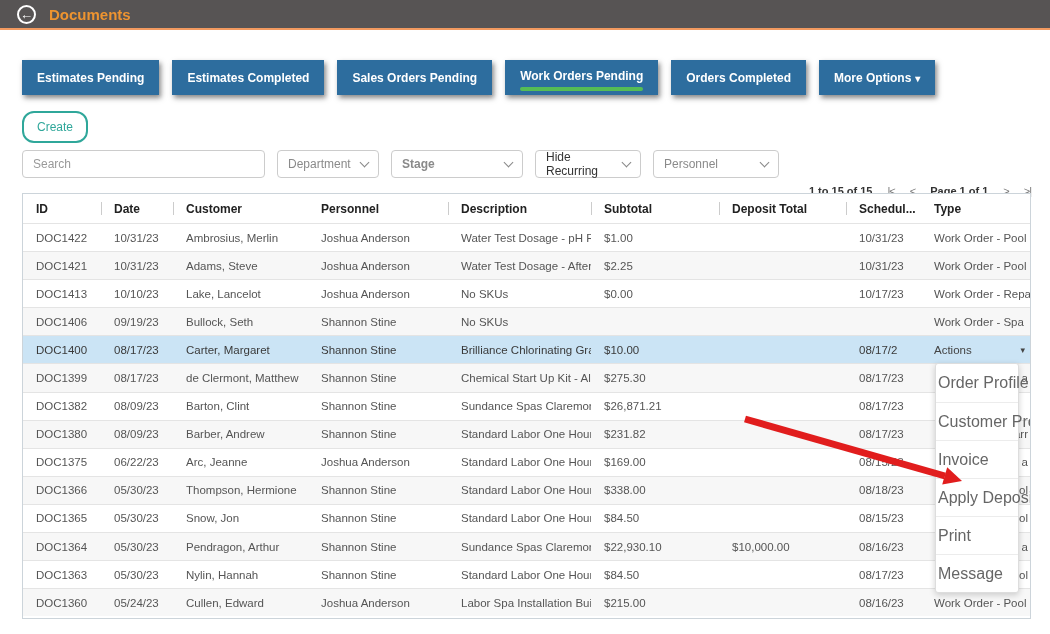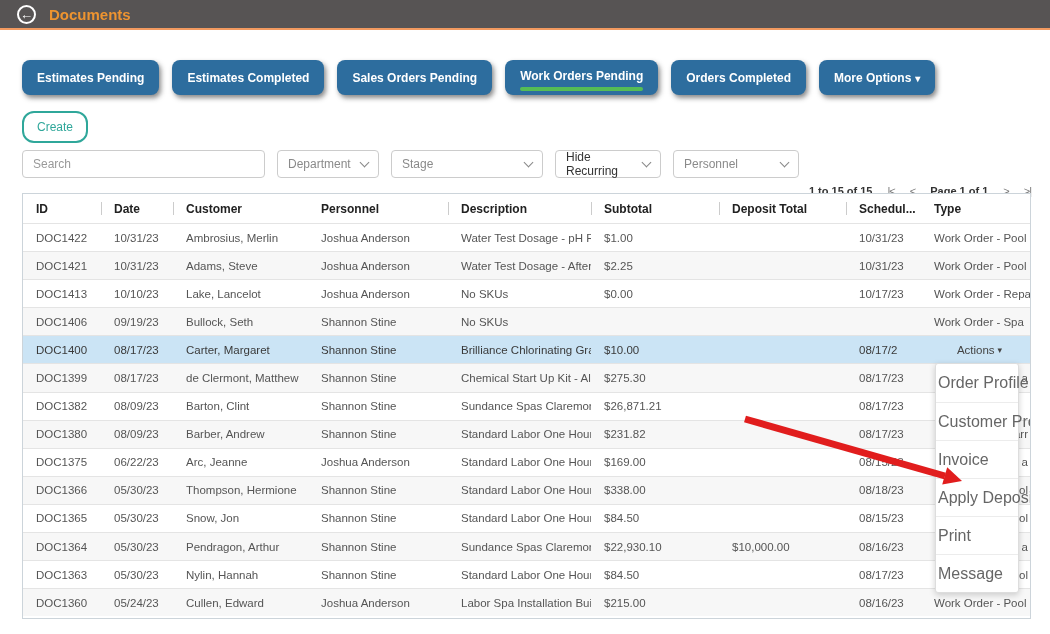--- a/index.html
+++ b/index.html
@@ -17,7 +17,7 @@
   
   .tabs { position:absolute; left:22px; top:60px; display:flex; gap:13px; }
   .tabbtn { background:#2d6d9e; color:#fff; font-weight:bold; font-size:12px;
-    border:none; border-radius:8px; padding:9px 15px 8px; cursor:pointer;
+    border:none; border-radius:0; padding:9px 15px 8px; cursor:pointer;
     box-shadow:2px 3px 5px rgba(40,40,40,.55); font-family:inherit; }
   .tabbtn .glabel { display:block; }
   .tabbtn .greenbar { display:none; height:4px; border-radius:2px; margin-top:4px; }

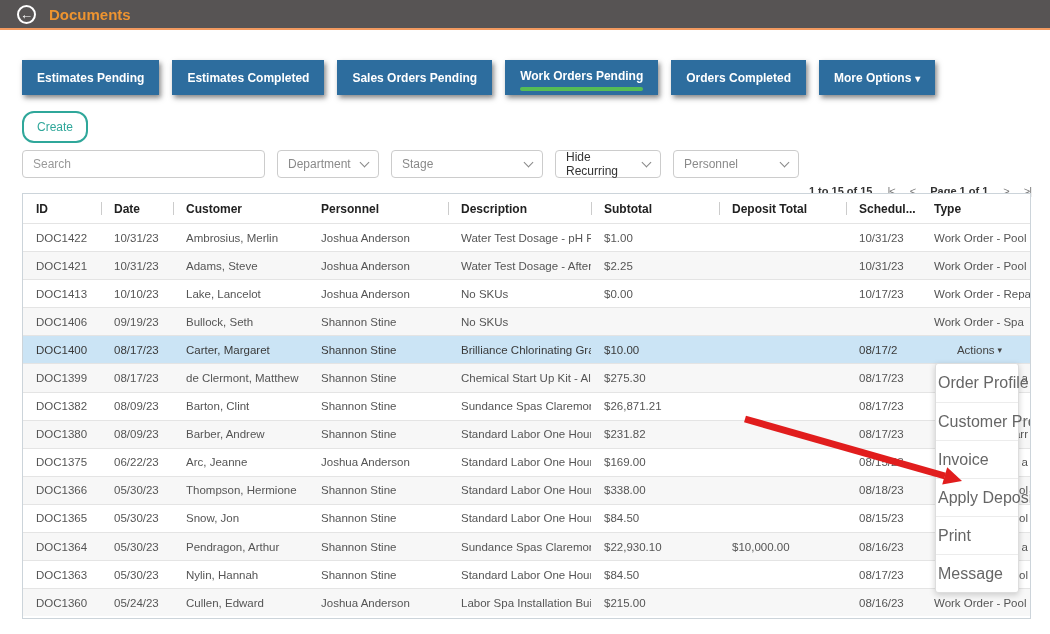--- a/index.html
+++ b/index.html
@@ -39,7 +39,7 @@
     display:flex; align-items:center; justify-content:space-between;
     font-size:12px; color:#8a8a8a; padding:0 10px; cursor:pointer; }
   .select.darktext { color:#333; }
-  .sel-dept { width:102px; } .sel-stage { width:152px; }
+  .sel-dept { width:102px; } .sel-stage { width:132px;font-weight:bold; }
   .sel-rec { width:106px; } .sel-pers { width:126px; }
   .chev { width:7px; height:7px; border-right:1.5px solid #888; border-bottom:1.5px solid #888;
     transform:rotate(45deg); margin-top:-4px; }

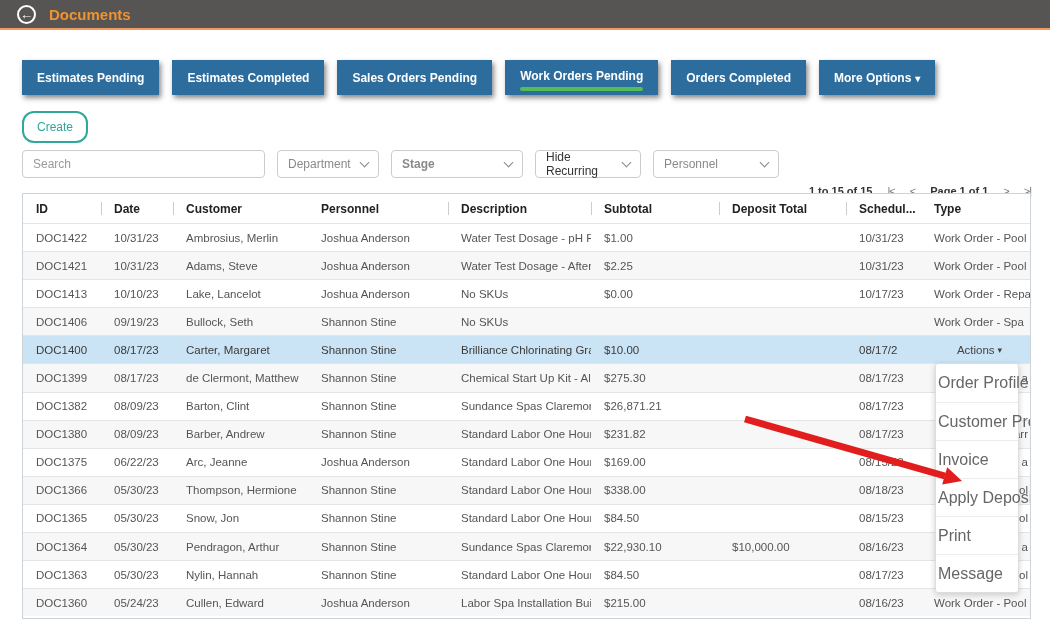--- a/index.html
+++ b/index.html
@@ -68,7 +68,7 @@
   .trow.hl { background:#cbe4f5; color:#3a3a3a; }
   .cell { padding-left:13px; white-space:nowrap; overflow:hidden; height:100%;
     display:flex; align-items:center; }
-  .cell.actions-cell { justify-content:center; padding-right:5px; color:#444; cursor:pointer; }
+  .cell.actions-cell { justify-content:space-between; padding-right:5px; color:#444; cursor:pointer; }
   .cell.actions-cell .caret { font-size:9px; margin-left:3px; }
   .cell.frag-cell { justify-content:flex-end; padding-right:2px; }
 

